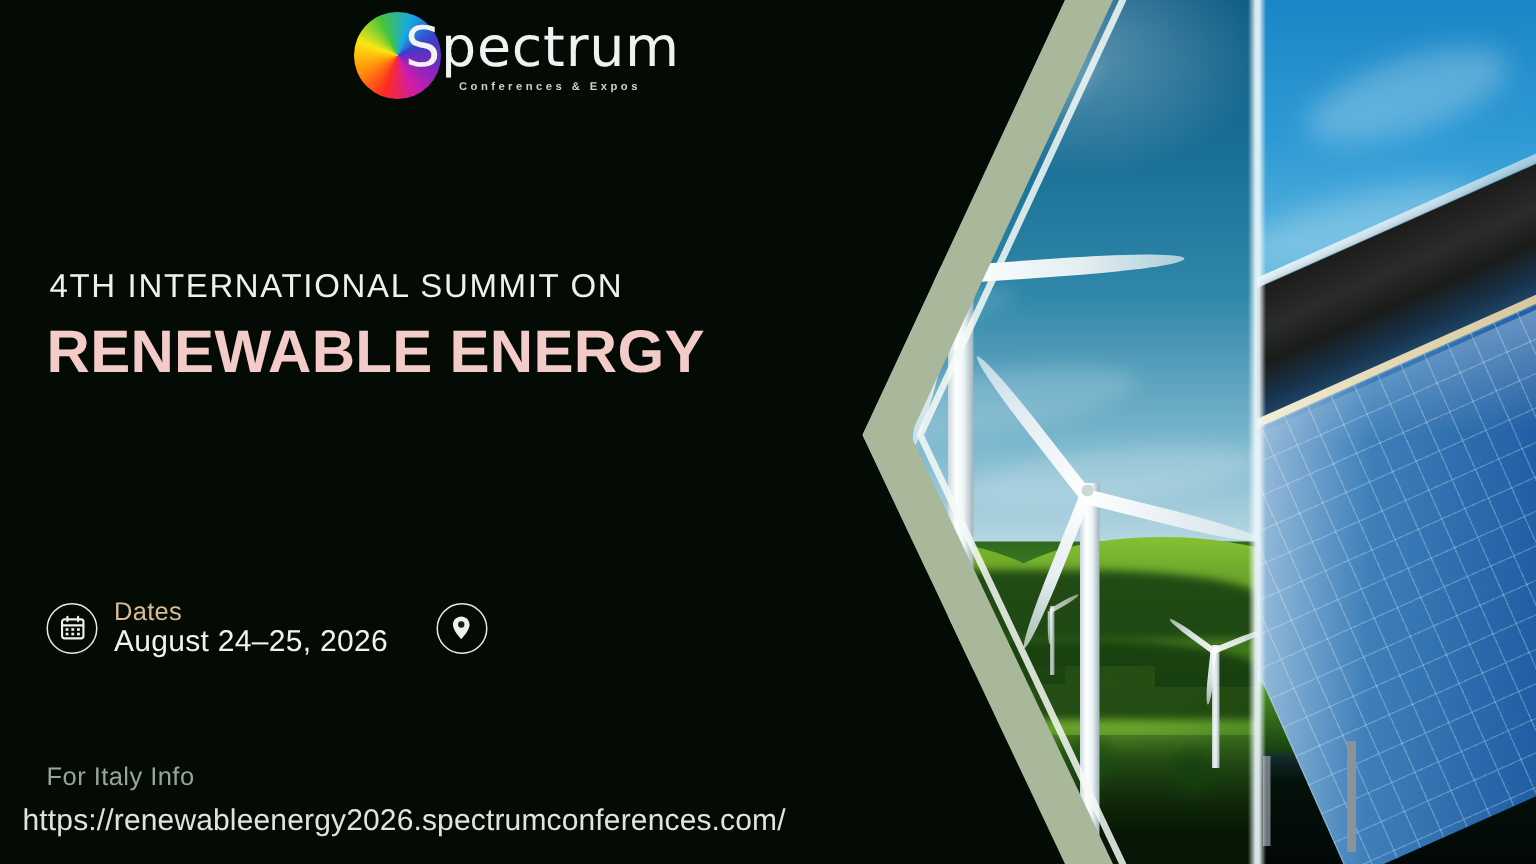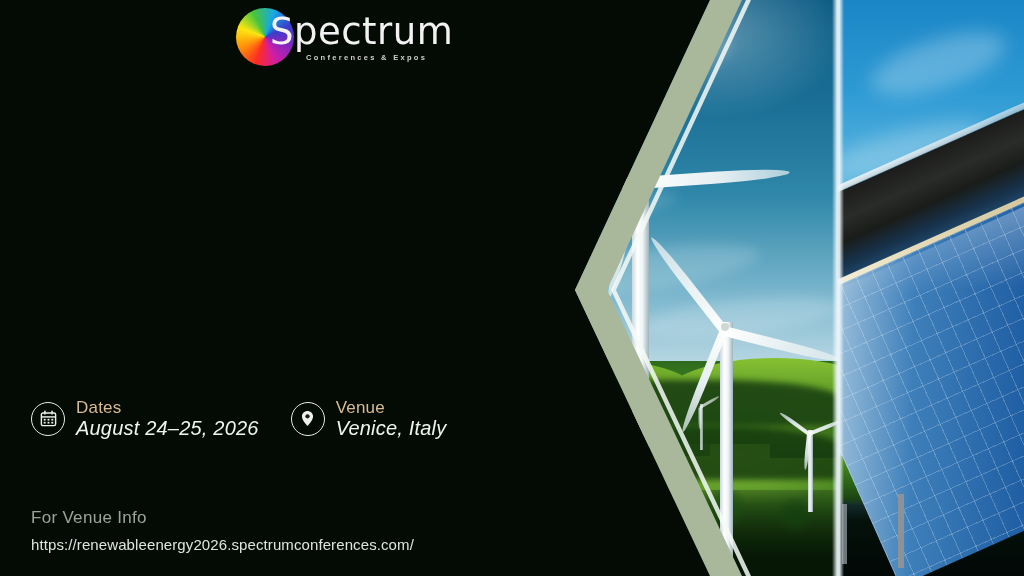--- a/index.html
+++ b/index.html
@@ -331,6 +331,7 @@
     </div>
 
 
+    <div id="eyebrow">4TH INTERNATIONAL SUMMIT ON</div>
 
     <div id="headline">
     </div>

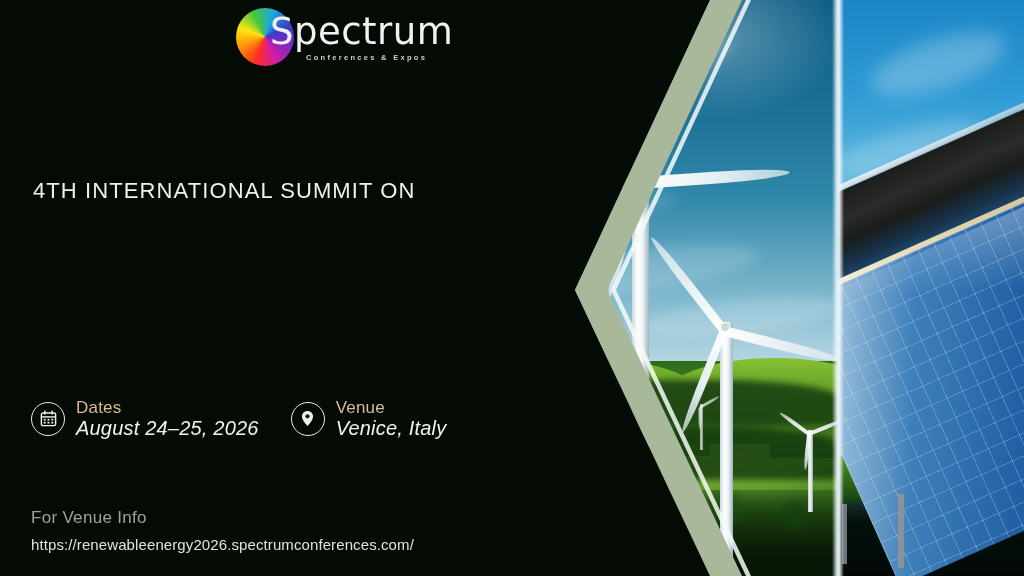--- a/index.html
+++ b/index.html
@@ -334,6 +334,7 @@
     <div id="eyebrow">4TH INTERNATIONAL SUMMIT ON</div>
 
     <div id="headline">
+      <span class="ln">RENEWABLE ENERGY</span>
     </div>
 
     <div id="inforow">

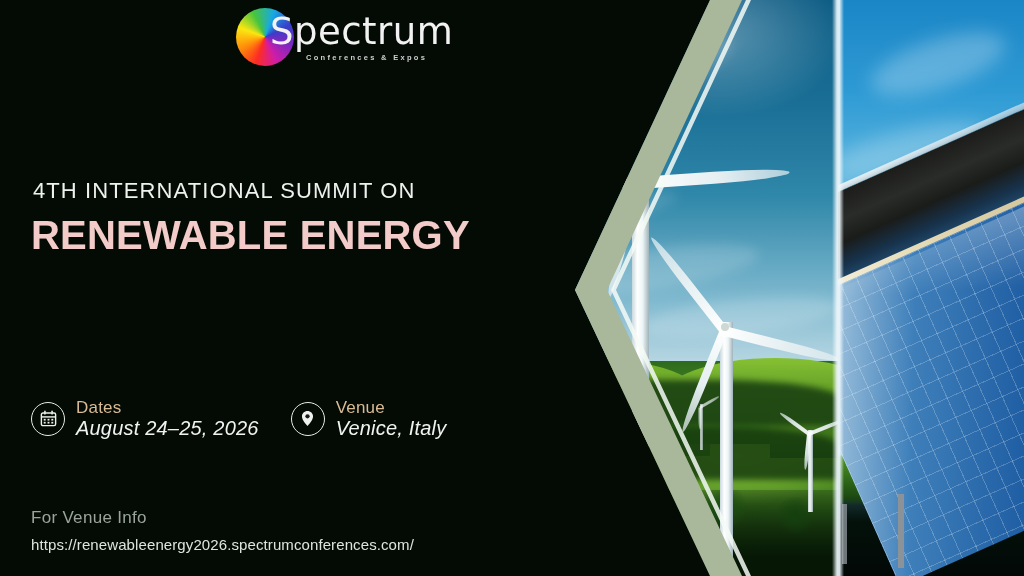--- a/index.html
+++ b/index.html
@@ -367,10 +367,6 @@
             <circle cx="12" cy="9.2" r="2.7" fill="#1a1a1a"></circle>
           </svg>
         </div>
-        <div class="infotxt">
-          <div class="infolabel">Venue</div>
-          <div class="infovalue">Venice, Italy</div>
-        </div>
       </div>
 
     </div>

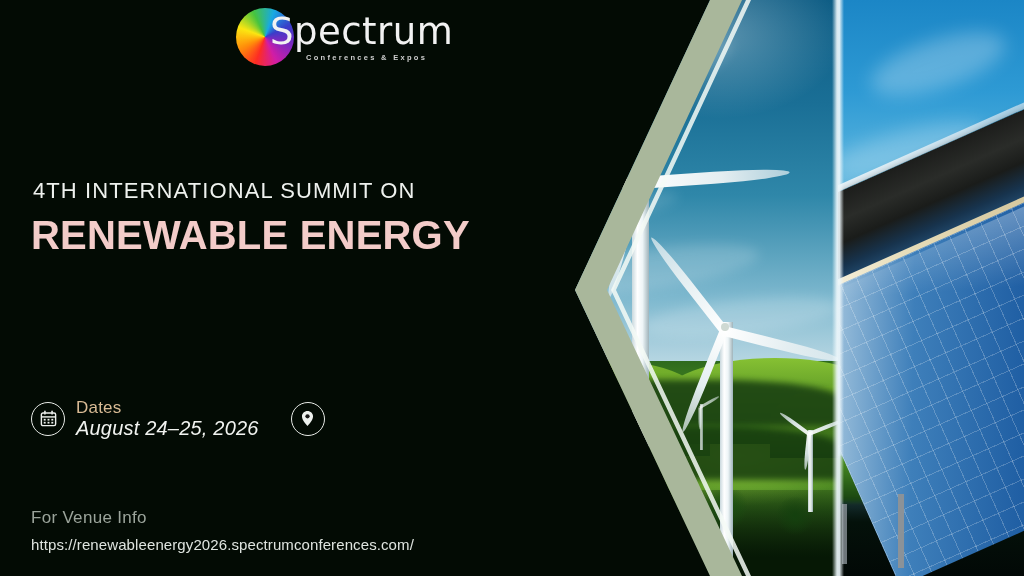--- a/index.html
+++ b/index.html
@@ -240,7 +240,7 @@
   }
   .infotxt { line-height:1.12; }
   .infolabel { font-size:17px; color:#d9bb95; letter-spacing:.2px; }
-  .infovalue { font-size:20px; color:#f1f3f0; letter-spacing:.2px;font-style:italic; }
+  .infovalue { font-size:20px; color:#f1f3f0; letter-spacing:.2px; }
 
   
   #more-label {

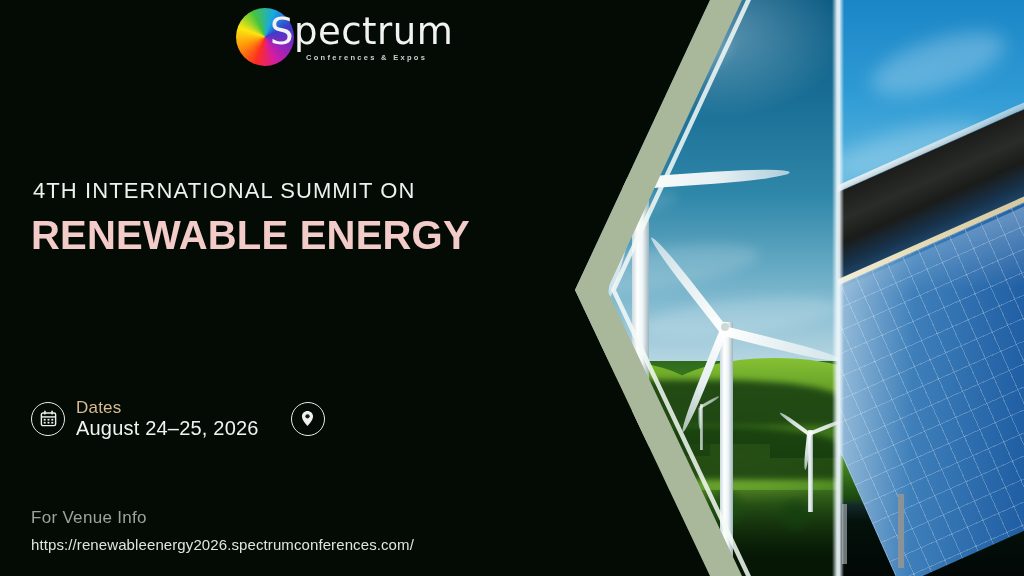--- a/index.html
+++ b/index.html
@@ -371,7 +371,7 @@
 
     </div>
 
-    <div id="more-label">For Venue Info</div>
+    <div id="more-label">For Italy Info</div>
     <a id="site-url" href="#" style="text-decoration:none;">https://renewableenergy2026.spectrumconferences.com/</a>
 
   </div>

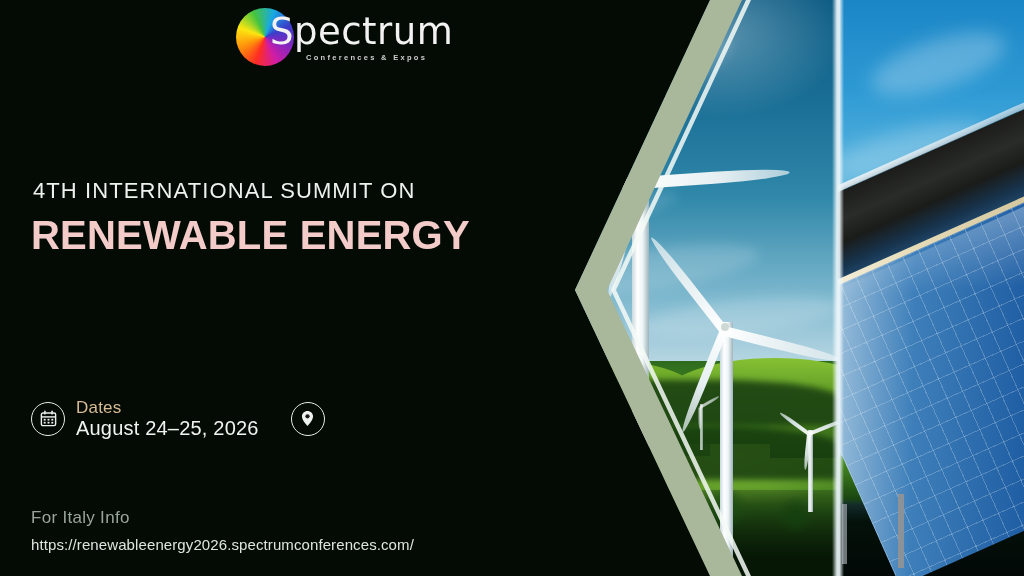--- a/index.html
+++ b/index.html
@@ -248,8 +248,8 @@
     font-size:17px; color:#9ba49b; letter-spacing:.3px;
   }
   #site-url {
-    position:absolute; left:31px; top:536px;
-    font-size:15px; color:#dfe4df; letter-spacing:.1px;
+    position:absolute; left:15px; top:536px;
+    font-size:20px; color:#dfe4df; letter-spacing:.1px;
   }
 </style>
 </head>

